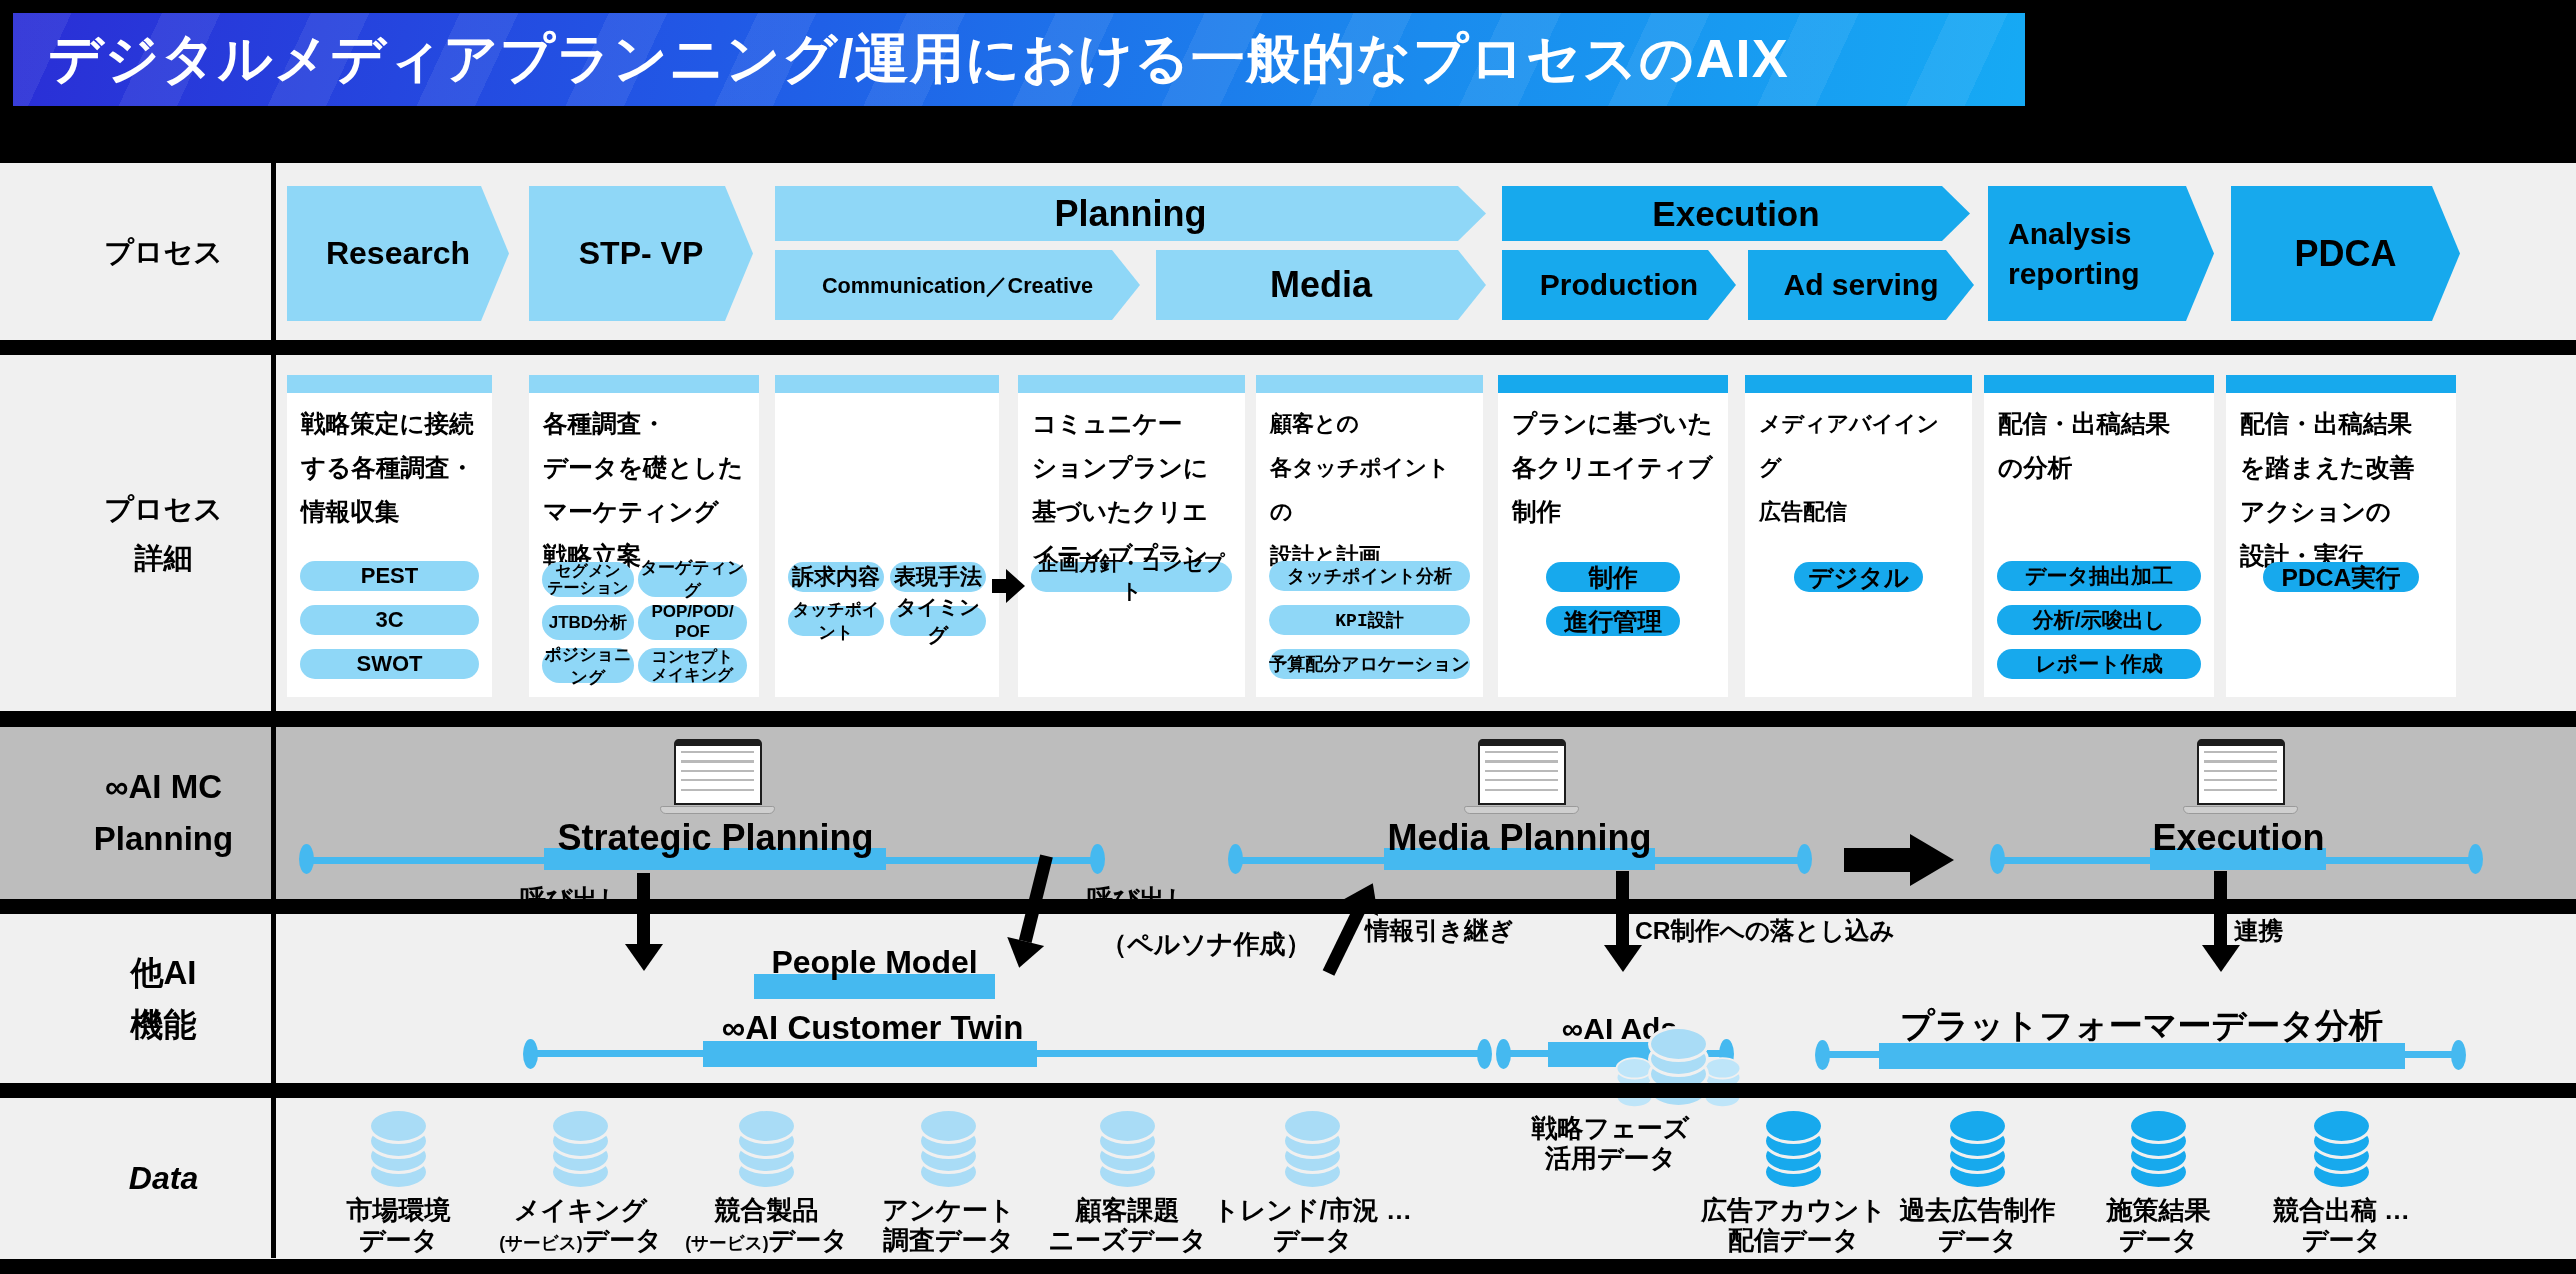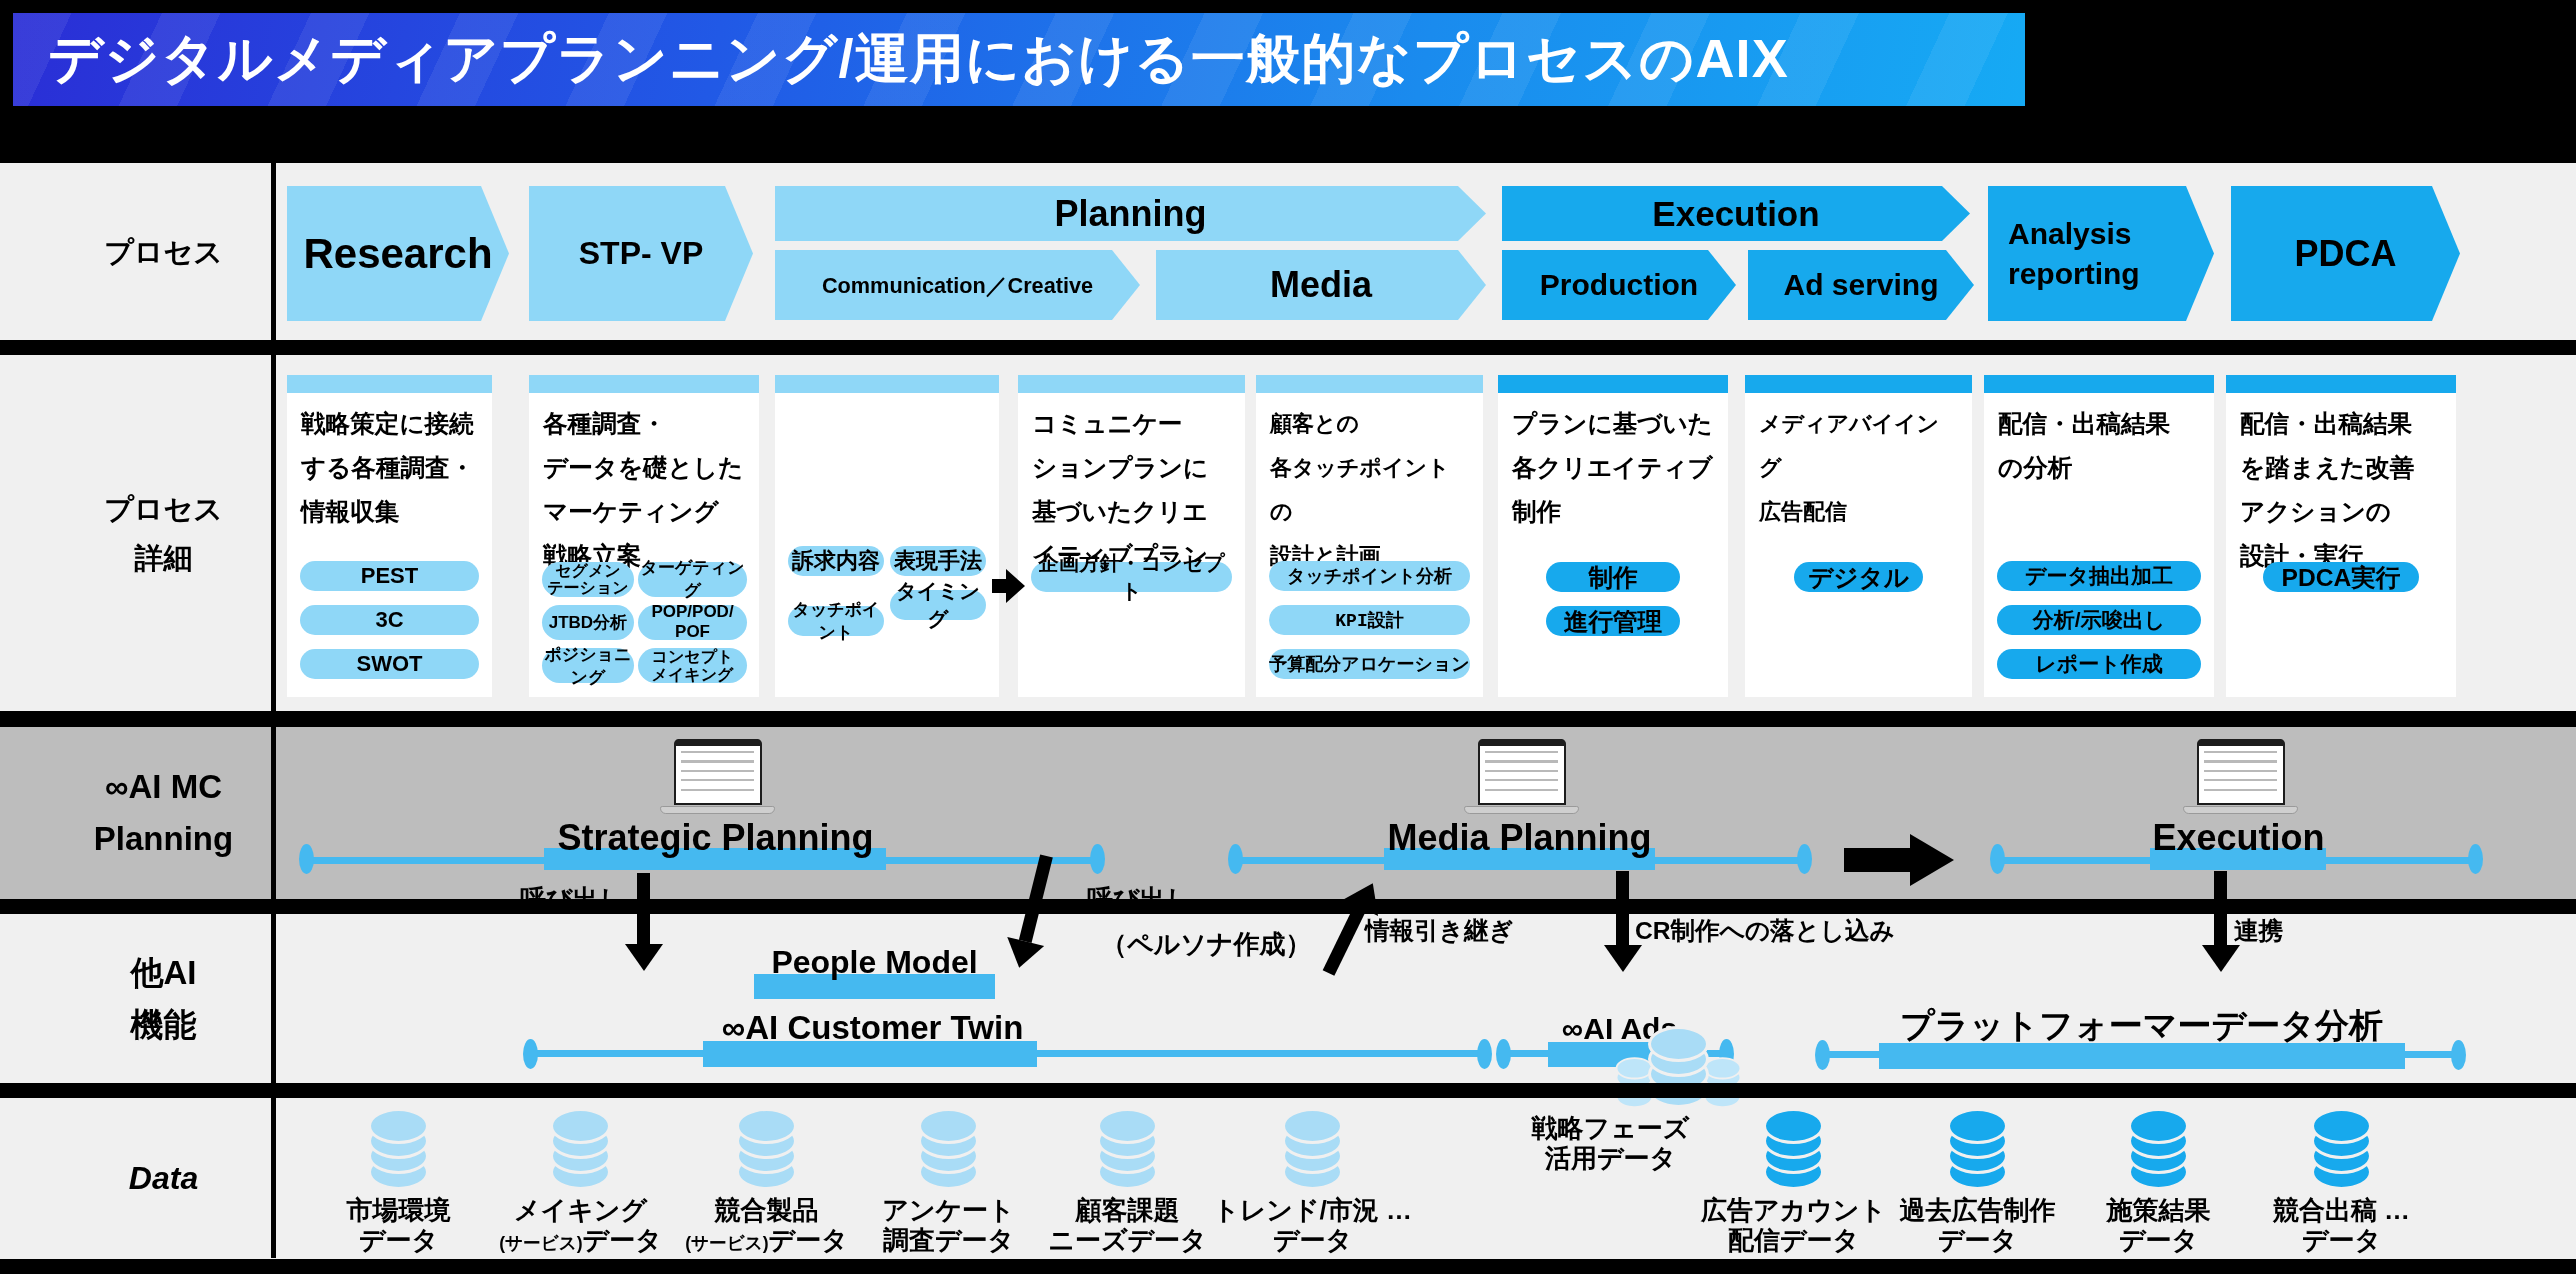--- a/index.html
+++ b/index.html
@@ -44,7 +44,7 @@
   .full{top:186px;height:135px}
   .half-top{top:186px;height:55px}
   .half-bot{top:250px;height:70px}
-  #a-research{left:287px;width:222px;font-size:42px;}
+  #a-research{left:287px;width:222px;font-size:32px;}
   #a-stp{left:529px;width:224px;font-size:32px;}
   #a-planning{left:775px;width:711px;font-size:36px;}
   #a-comm{left:775px;width:365px;font-size:21.7px;}

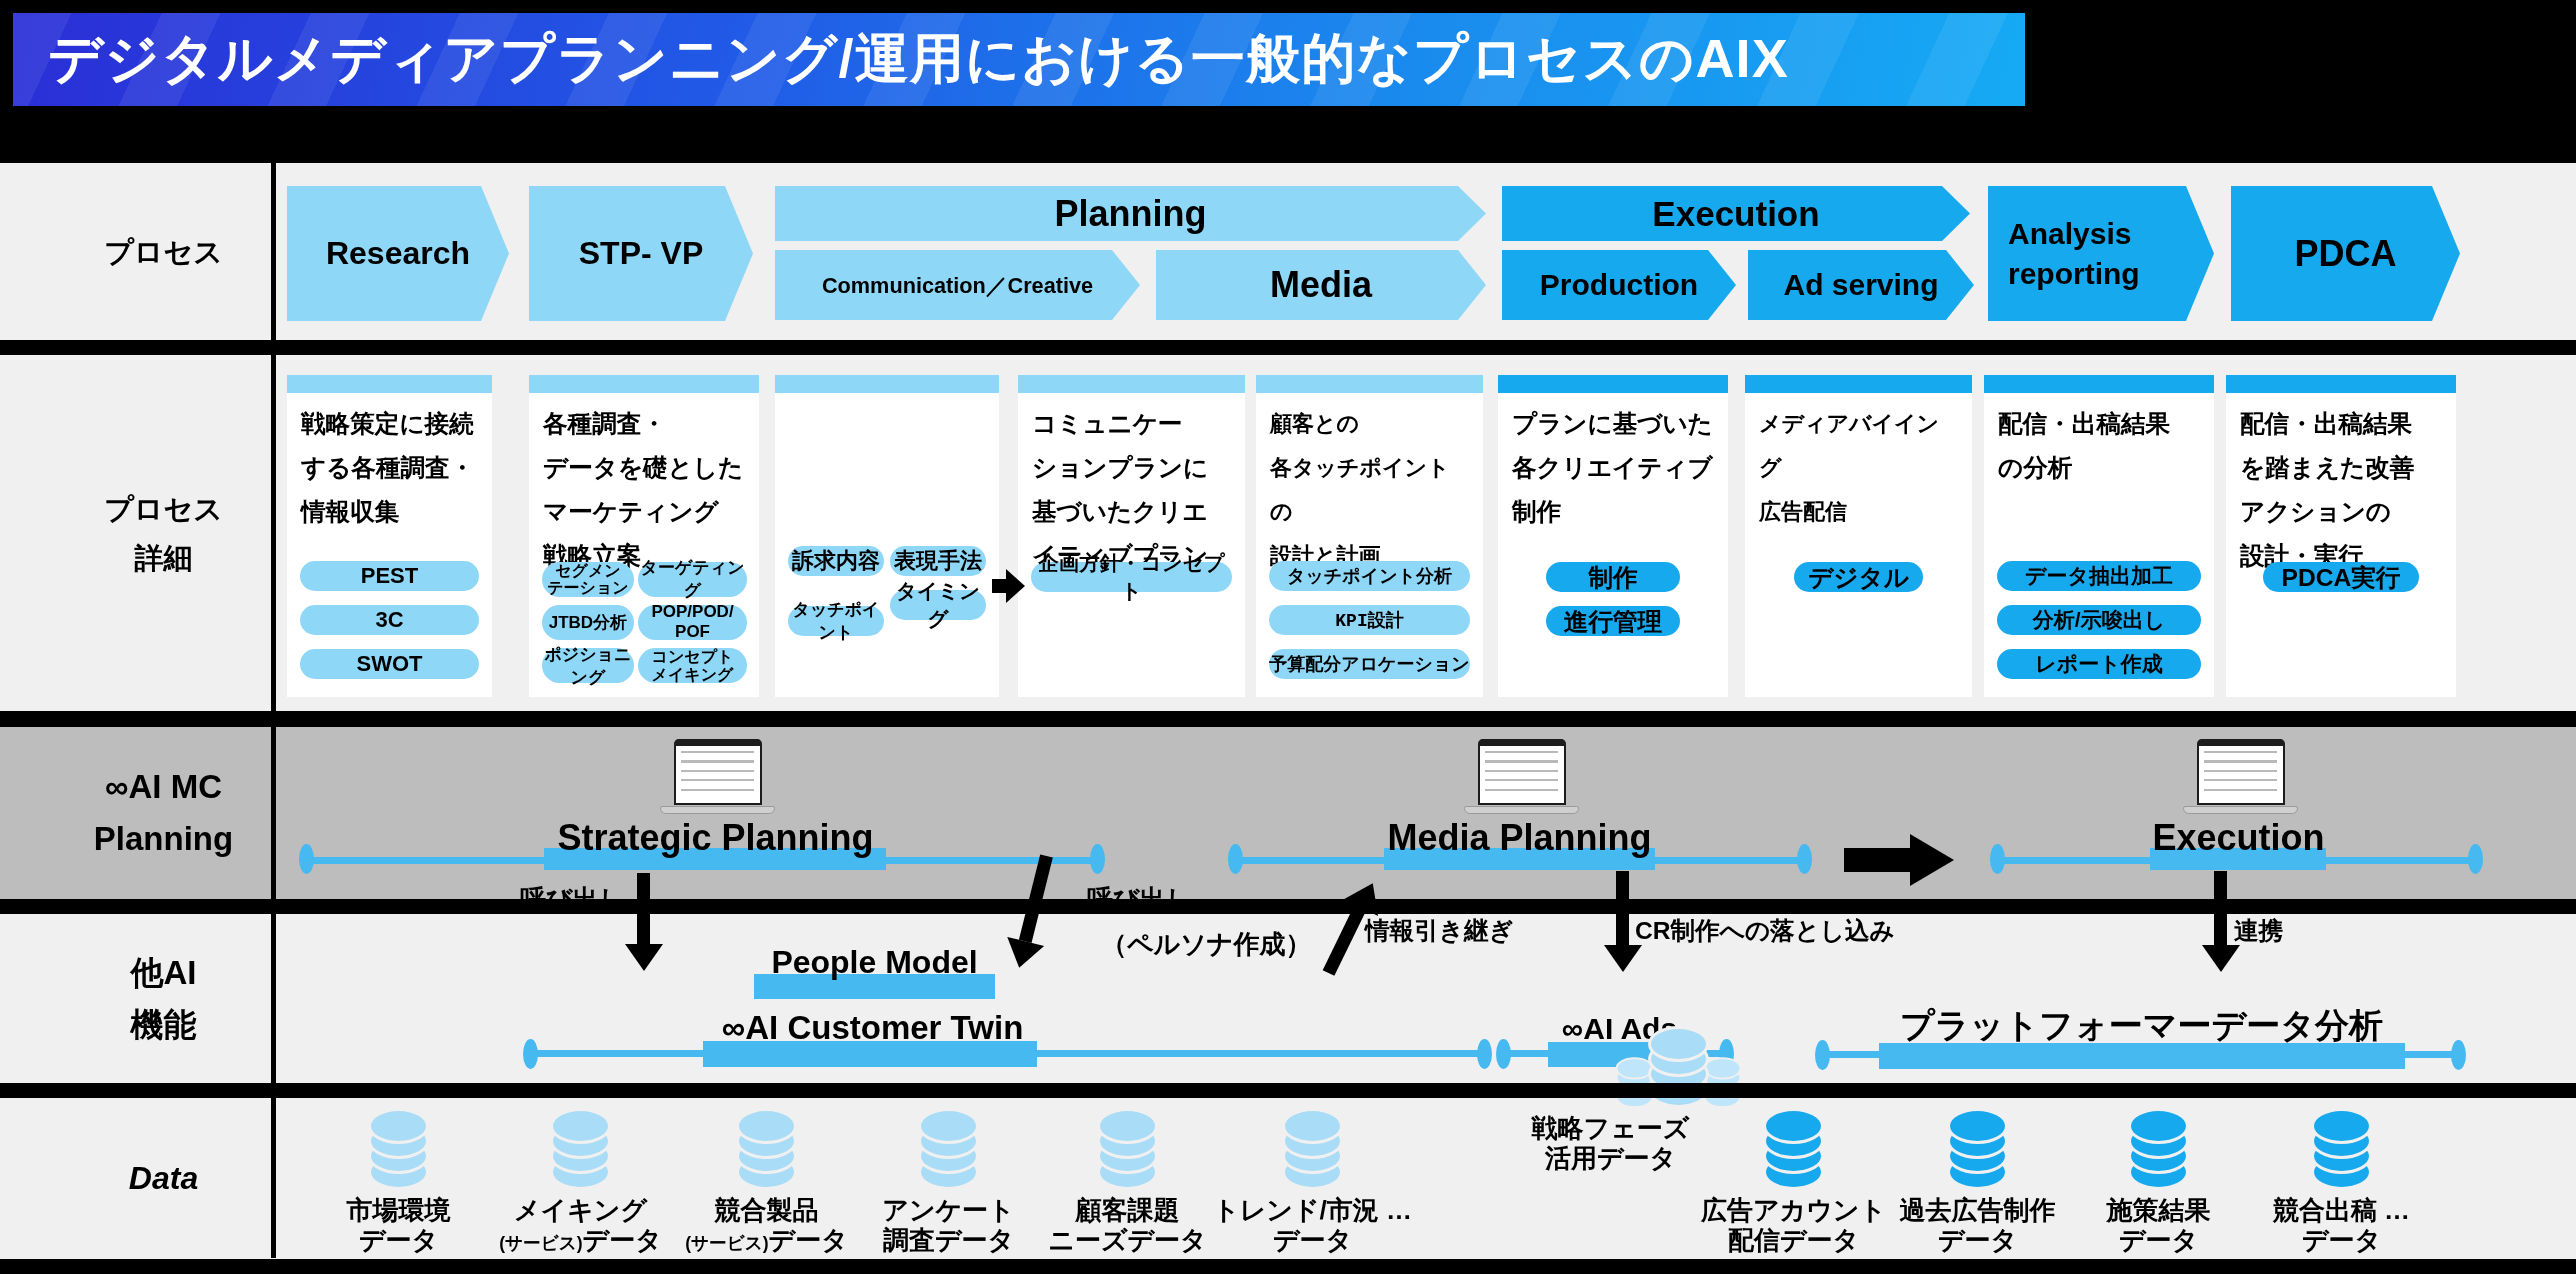--- a/index.html
+++ b/index.html
@@ -72,7 +72,7 @@
   #card2 .pill{height:35px;font-size:17px;}
   #card2 .pill.two{font-size:16px;line-height:17.6px;}
   #card3 .pills{display:grid;grid-template-columns:48.5% 48.5%;gap:14px 5.9px;bottom:61px;}
-  #card3 .pill.r2a{font-size:17px;margin-top:16px;}
+  #card3 .pill.r2a{font-size:17px;}
   #card3 .pill.r2b{font-size:20.5px;}
   #card4 .pills{bottom:105px;}
   #card4 .pill{font-size:20.5px;}

